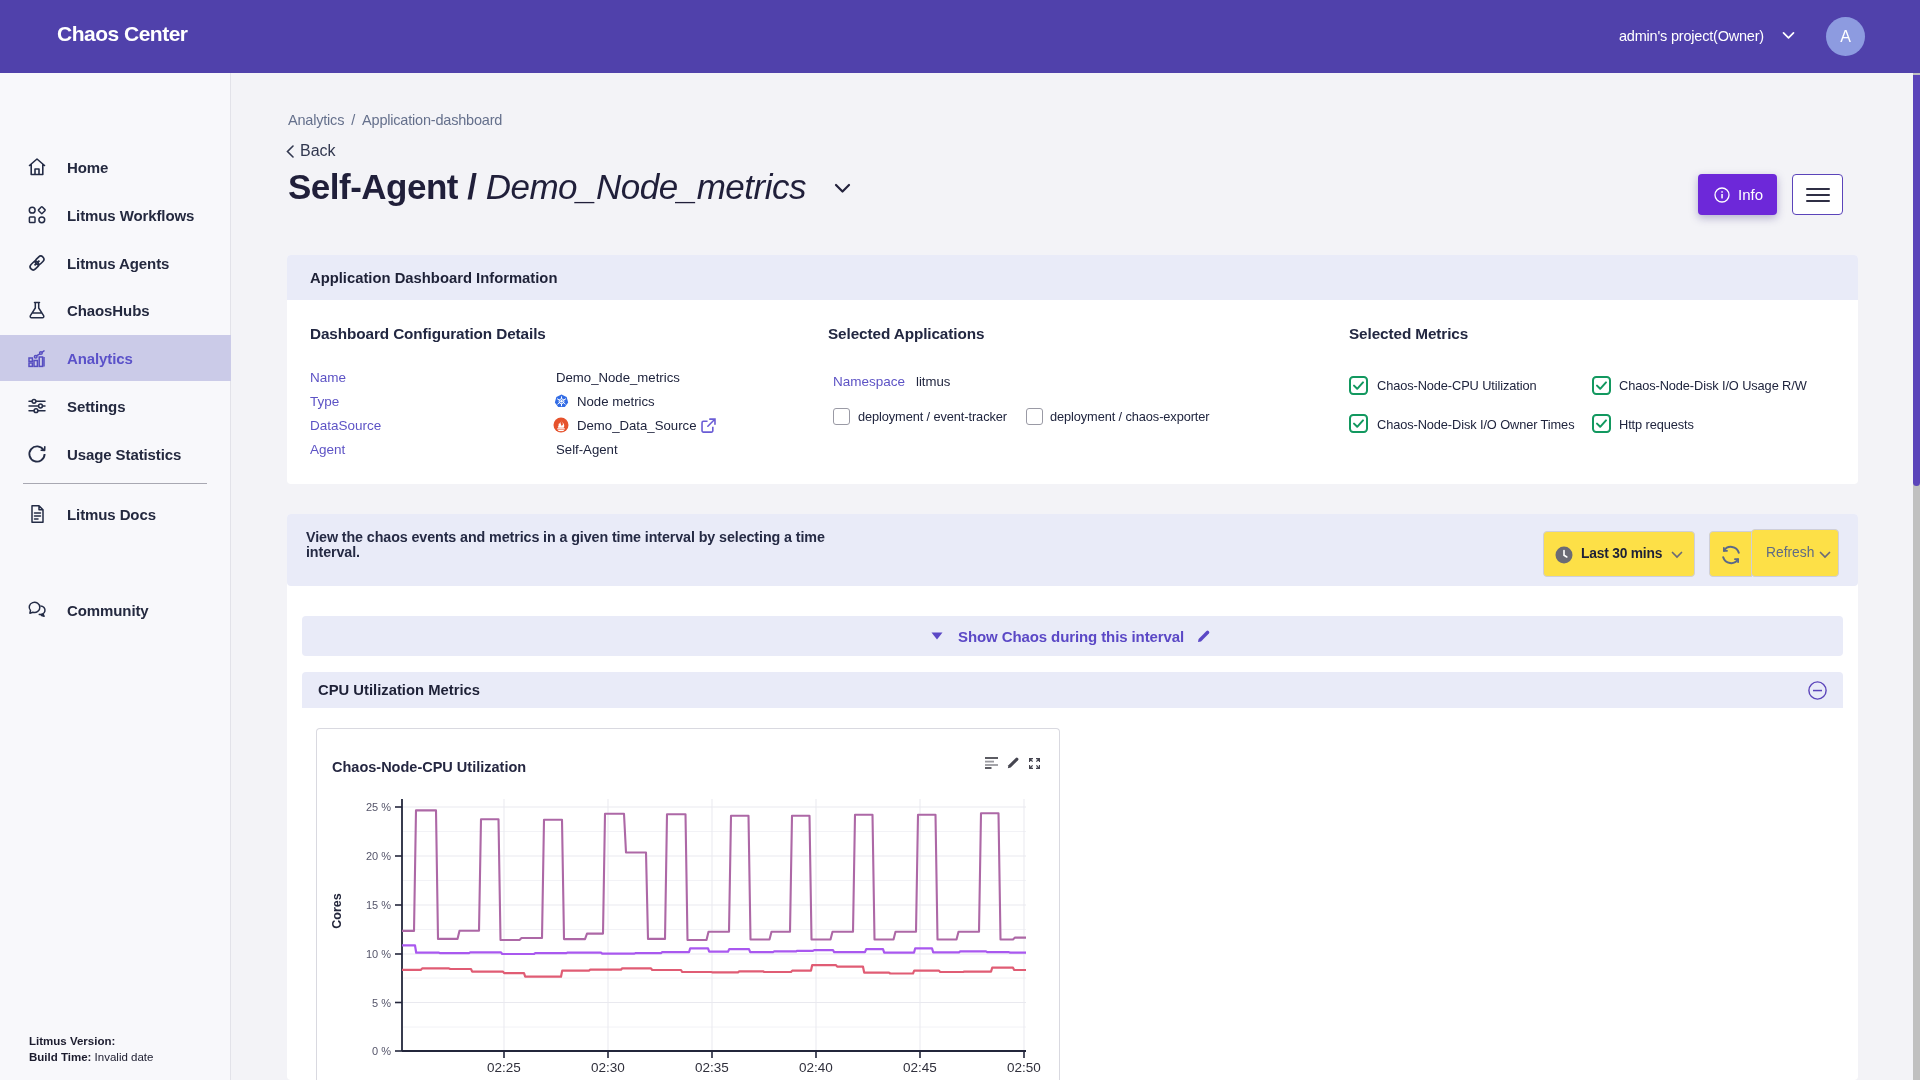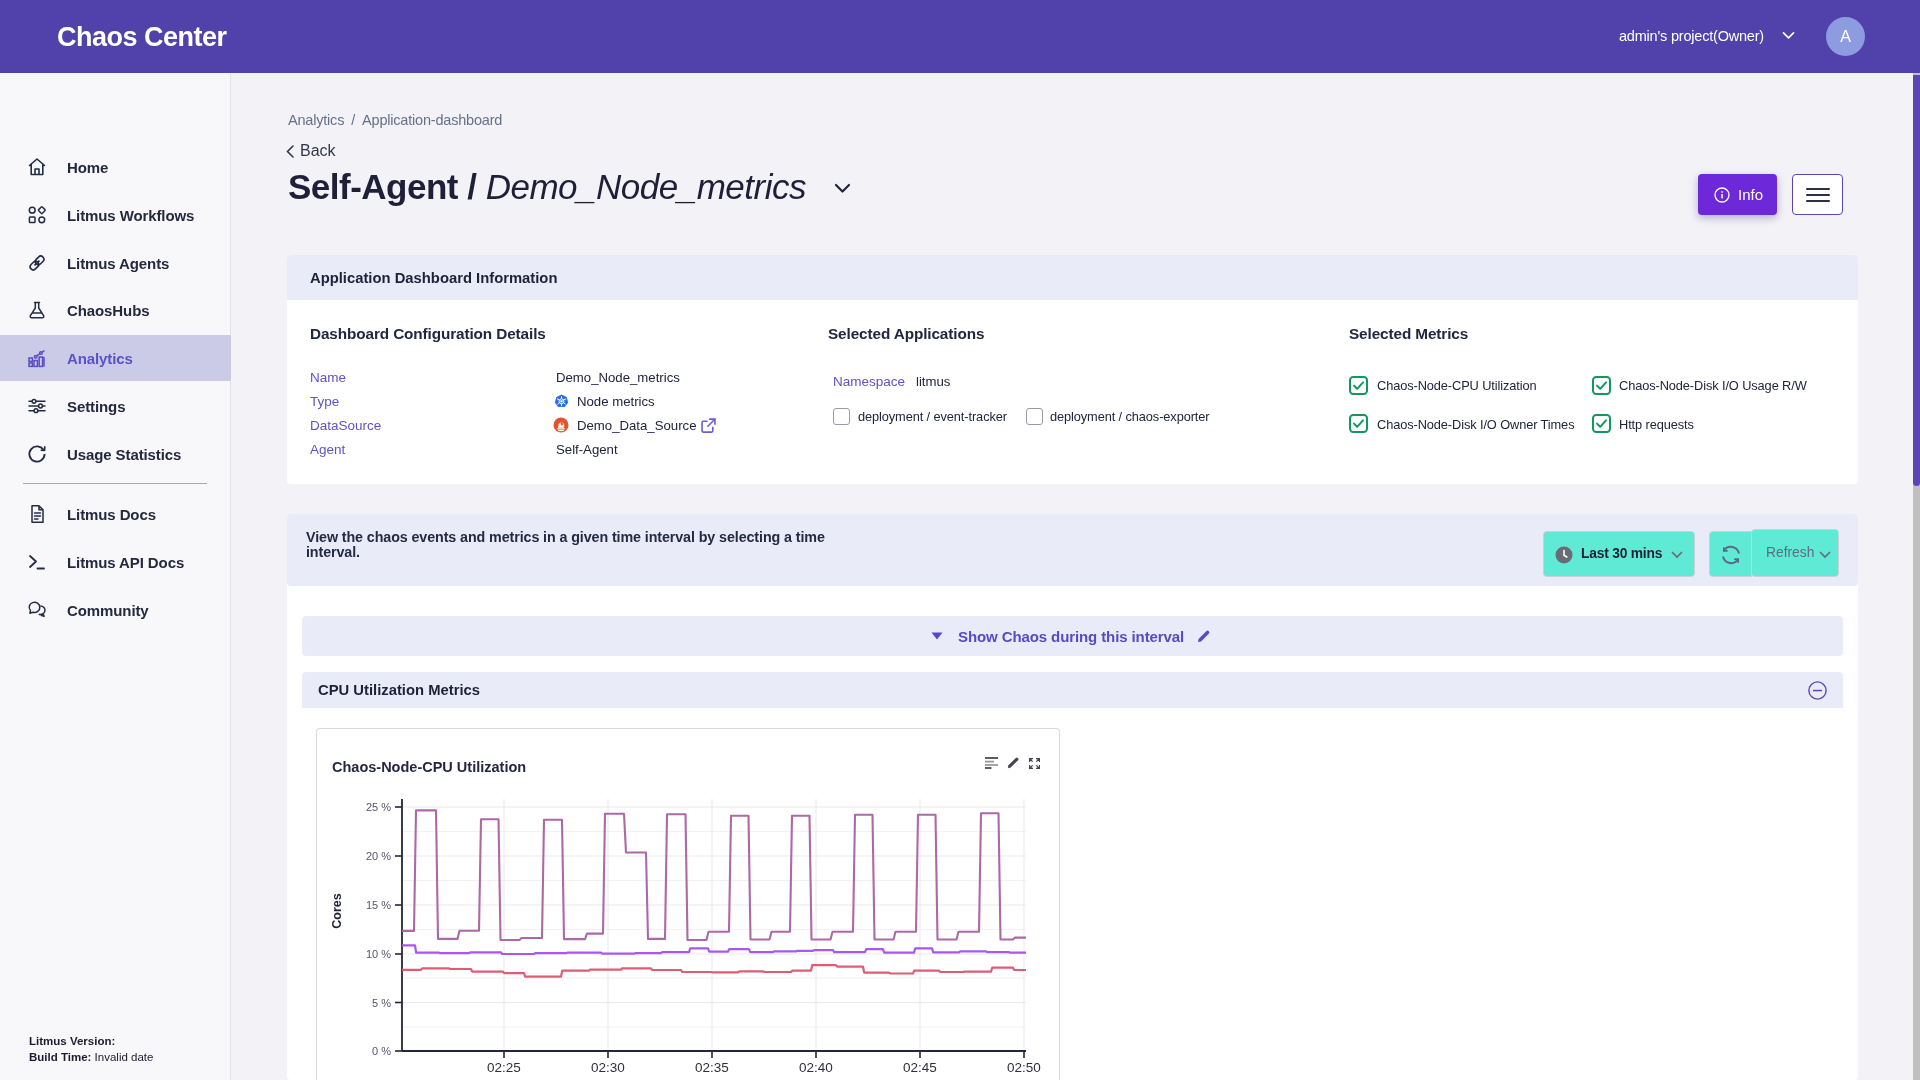--- a/index.html
+++ b/index.html
@@ -7,7 +7,7 @@
   body { font-family:"Liberation Sans", sans-serif; background:#f3f3f7; position:relative; }
   
   #hdr { position:absolute; left:0; top:0; width:1920px; height:73px; background:#5041ab; z-index:5; }
-  #hdr .title { position:absolute; left:57px; top:22px; color:#fff; font-size:27px; font-weight:bold; letter-spacing:-0.5px; }
+  #hdr .title { position:absolute; left:57px; top:22px; color:#fff; font-size:21px; font-weight:bold; letter-spacing:-0.5px; }
   #hdr .proj { position:absolute; right:156px; top:28px; color:#fff; font-size:14.5px; letter-spacing:-0.2px; }
   #hdr .chev { position:absolute; right:125px; top:31px; }
   #hdr .avatar { position:absolute; left:1826px; top:17px; width:39px; height:39px; border-radius:50%; background:#8d9be0; color:#fff; font-size:16px; text-align:center; line-height:39px; }

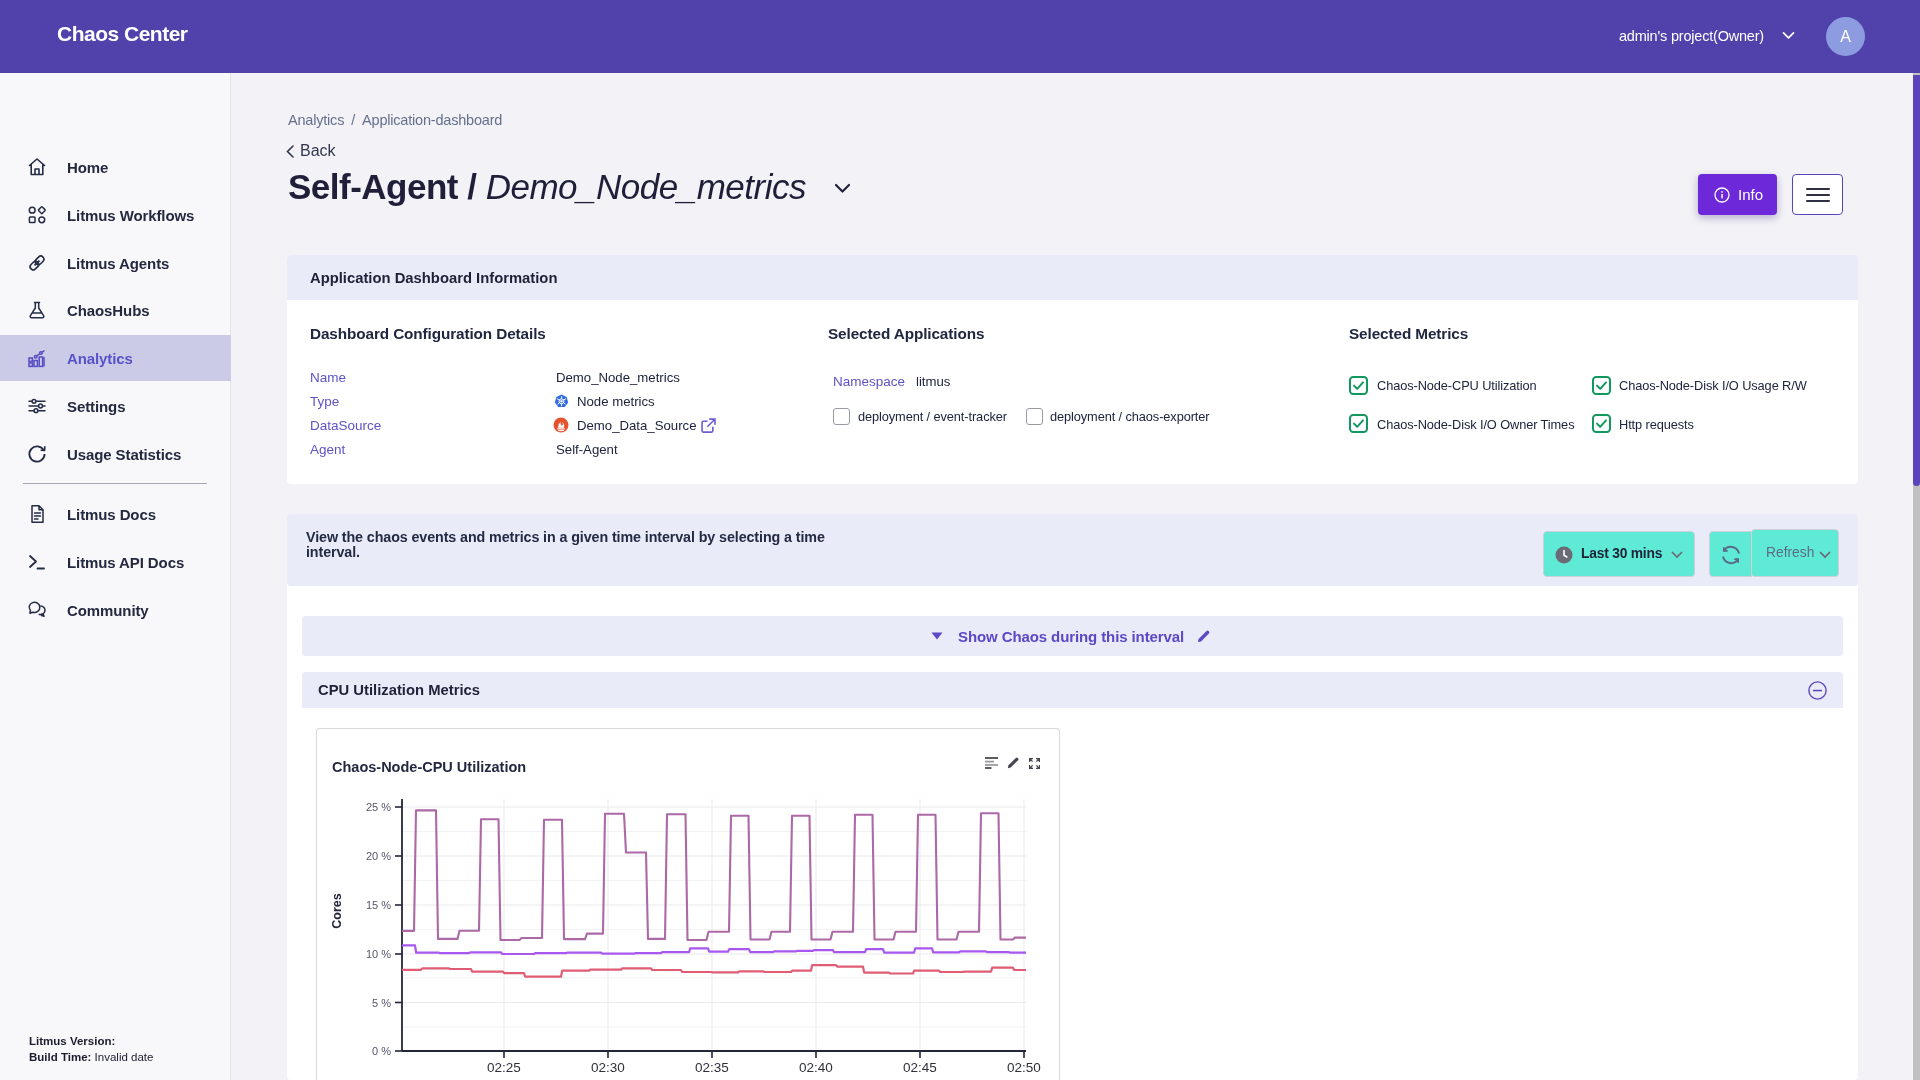--- a/index.html
+++ b/index.html
@@ -137,15 +137,6 @@
         <path d="M5 1.8 H12 L16 5.8 V18.2 H5 Z M12 1.8 V5.8 H16 M7.5 9 H13.5 M7.5 12 H13.5 M7.5 15 H11" fill="none" stroke="#242c46" stroke-width="1.5" stroke-linejoin="round" stroke-linecap="round"></path>
       </svg>
     <div class="tx">Litmus Docs</div>
-  </div>
-  <div class="nav" style="top:466px">
-    <svg class="ic" viewBox="0 0 20 20">
-        <g fill="none" stroke="#242c46" stroke-width="1.8" stroke-linecap="round" stroke-linejoin="round">
-          <path d="M3 4 L9 9.5 L3 15"></path>
-          <path d="M10.5 16.5 H17"></path>
-        </g>
-      </svg>
-    <div class="tx">Litmus API Docs</div>
   </div>
   <div class="nav" style="top:514px">
     <svg class="ic" viewBox="0 0 20 20">

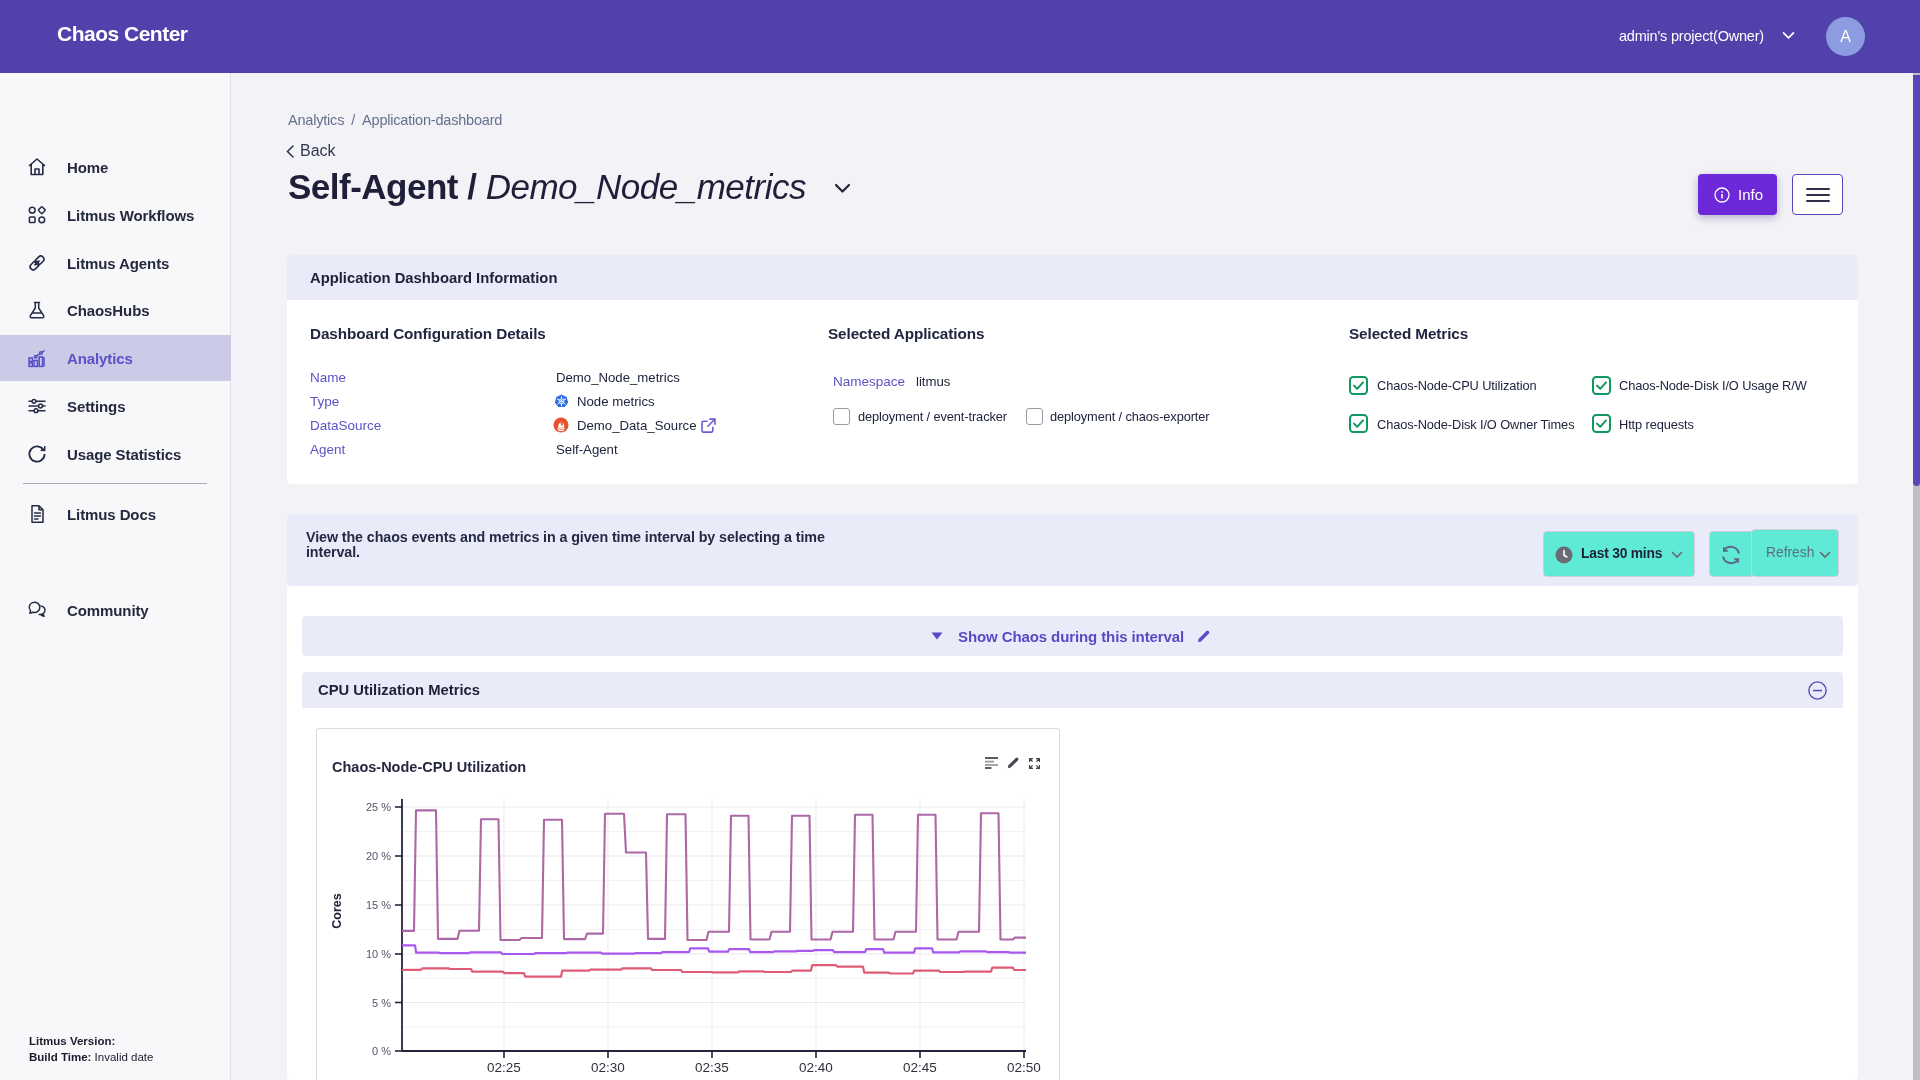--- a/index.html
+++ b/index.html
@@ -42,7 +42,7 @@
   
   #banner { position:absolute; left:287px; top:514px; width:1571px; height:72px; background:#e9ebf8; border-radius:4px; }
   #banner .msg { position:absolute; left:19px; top:16px; font-size:14.3px; font-weight:700; color:#252a44; line-height:15px; letter-spacing:-0.1px; }
-  .wbox { position:absolute; background:#5eead4; border:1px solid #cfcfd8; border-radius:4px; }
+  .wbox { position:absolute; background:#fde047; border:1px solid #cfcfd8; border-radius:4px; }
   
   #chaosbar { position:absolute; left:302px; top:616px; width:1541px; height:40px; background:#e9ebf8; border-radius:4px; }
   

